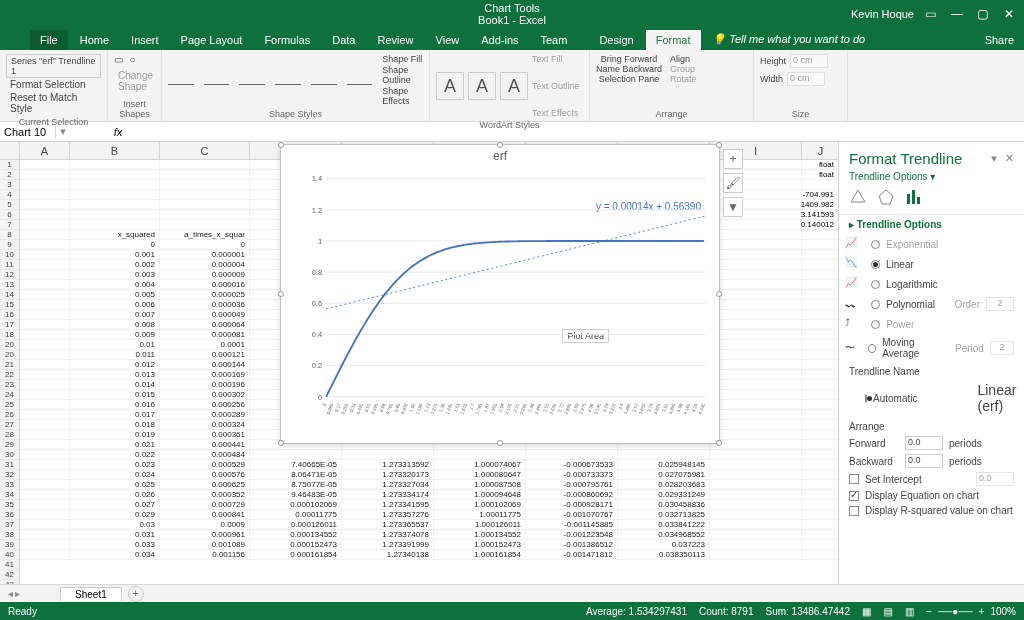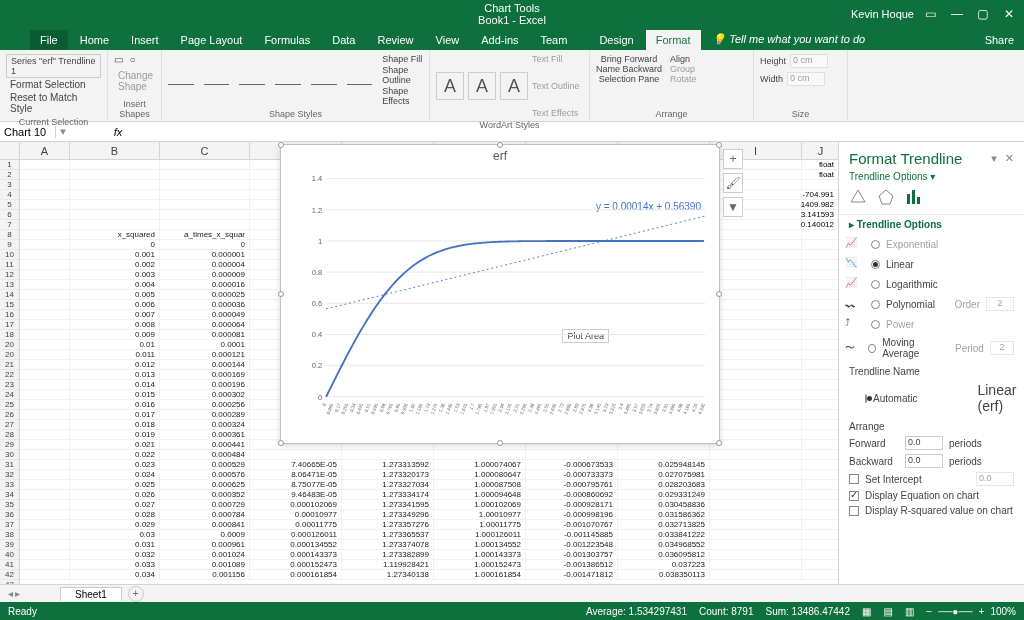--- a/index.html
+++ b/index.html
@@ -665,18 +665,6 @@
           <div class="cell" style="width:92px">1.000102069</div>
           <div class="cell" style="width:92px">-0.000928171</div>
           <div class="cell" style="width:92px">0.030458836</div>
-          <div class="cell" style="width:92px"></div>
-          <div class="cell" style="width:38px"></div>
-        </div>
-        <div class="cellrow">
-          <div class="cell" style="width:50px"></div>
-          <div class="cell" style="width:90px">0.028</div>
-          <div class="cell" style="width:90px">0.000784</div>
-          <div class="cell" style="width:92px">0.00010977</div>
-          <div class="cell" style="width:92px">1.273349296</div>
-          <div class="cell" style="width:92px">1.00010977</div>
-          <div class="cell" style="width:92px">-0.000998196</div>
-          <div class="cell" style="width:92px">0.031586362</div>
           <div class="cell" style="width:92px"></div>
           <div class="cell" style="width:38px"></div>
         </div>

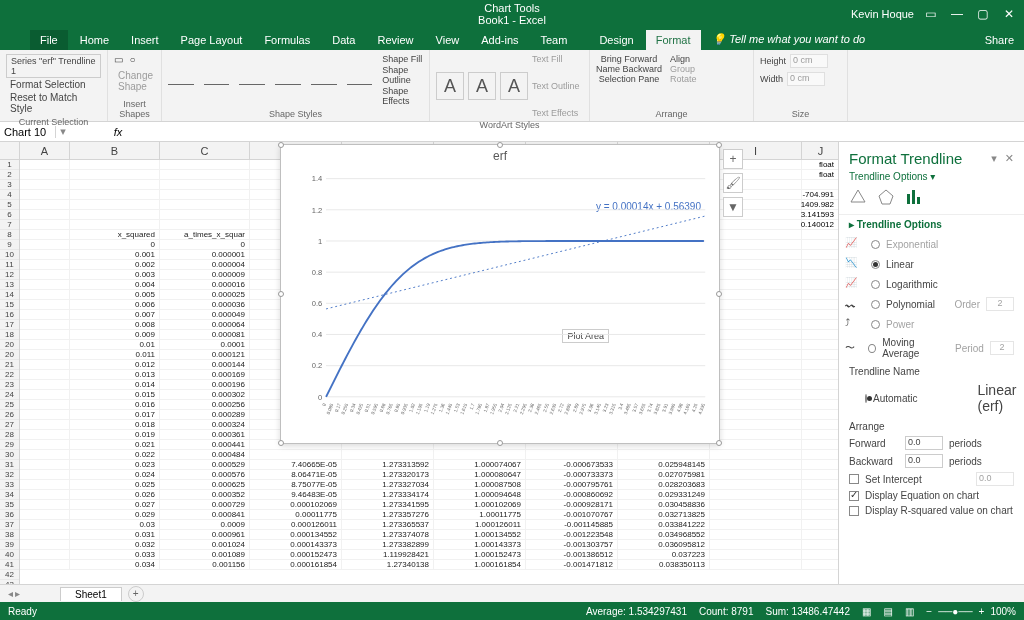--- a/index.html
+++ b/index.html
@@ -701,18 +701,6 @@
           <div class="cell" style="width:92px">1.000134552</div>
           <div class="cell" style="width:92px">-0.001223548</div>
           <div class="cell" style="width:92px">0.034968552</div>
-          <div class="cell" style="width:92px"></div>
-          <div class="cell" style="width:38px"></div>
-        </div>
-        <div class="cellrow">
-          <div class="cell" style="width:50px"></div>
-          <div class="cell" style="width:90px">0.032</div>
-          <div class="cell" style="width:90px">0.001024</div>
-          <div class="cell" style="width:92px">0.000143373</div>
-          <div class="cell" style="width:92px">1.273382899</div>
-          <div class="cell" style="width:92px">1.000143373</div>
-          <div class="cell" style="width:92px">-0.001303757</div>
-          <div class="cell" style="width:92px">0.036095812</div>
           <div class="cell" style="width:92px"></div>
           <div class="cell" style="width:38px"></div>
         </div>

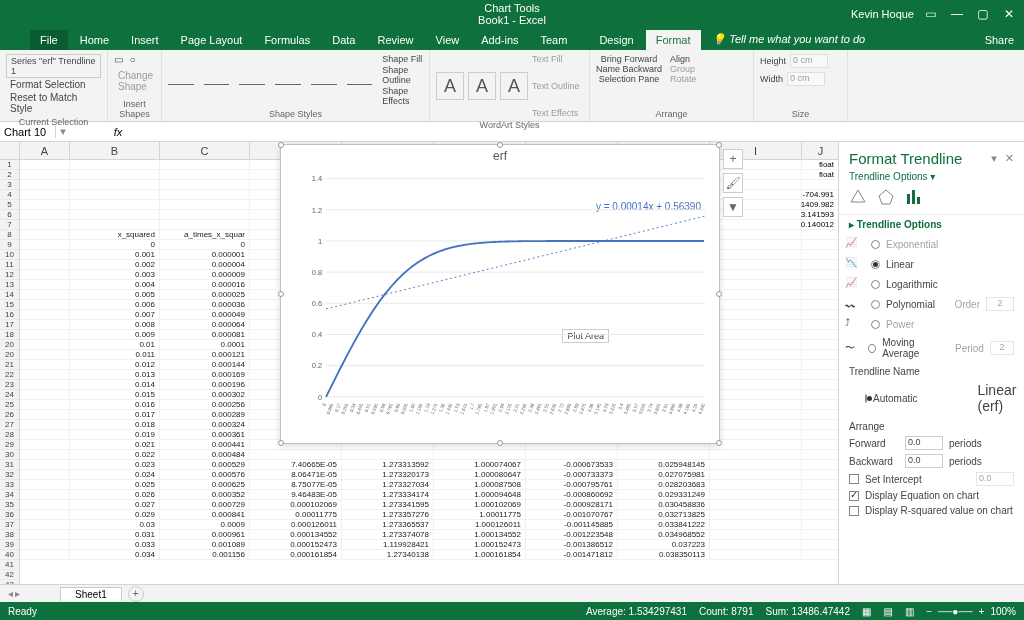--- a/index.html
+++ b/index.html
@@ -709,7 +709,7 @@
           <div class="cell" style="width:90px">0.033</div>
           <div class="cell" style="width:90px">0.001089</div>
           <div class="cell" style="width:92px">0.000152473</div>
-          <div class="cell" style="width:92px">1.119928421</div>
+          <div class="cell" style="width:92px">1.273391999</div>
           <div class="cell" style="width:92px">1.000152473</div>
           <div class="cell" style="width:92px">-0.001386512</div>
           <div class="cell" style="width:92px">0.037223</div>

